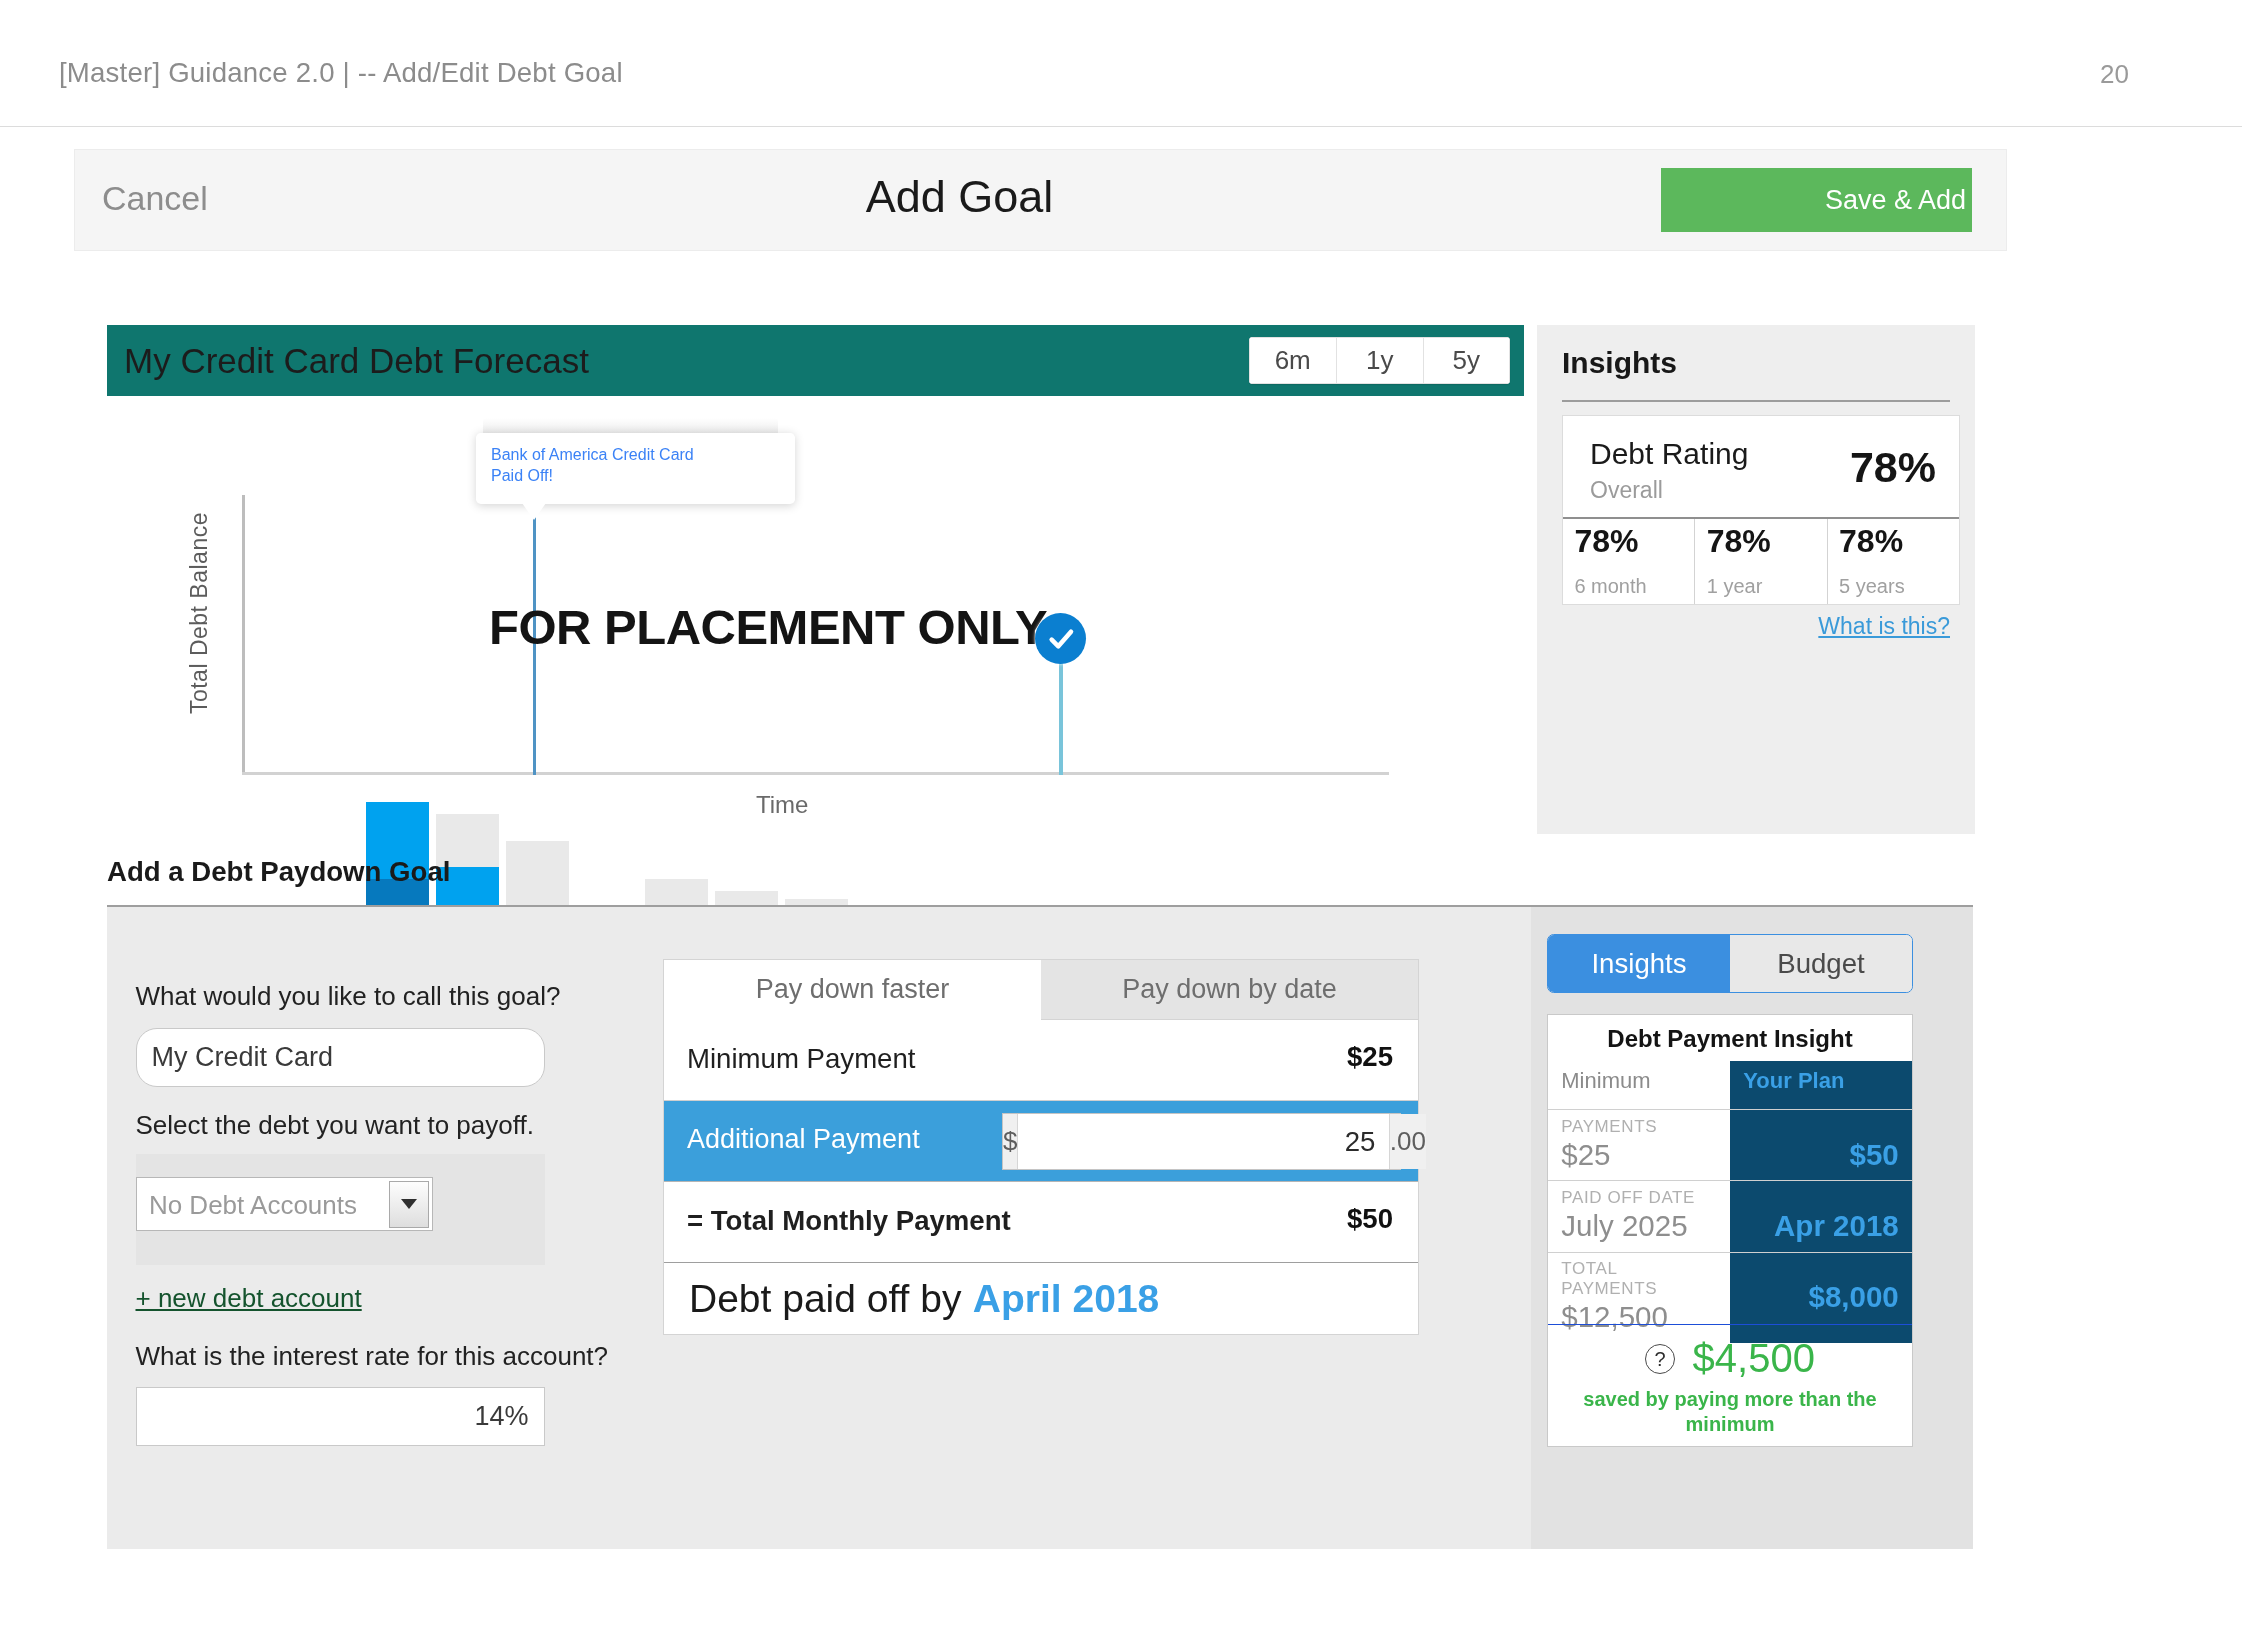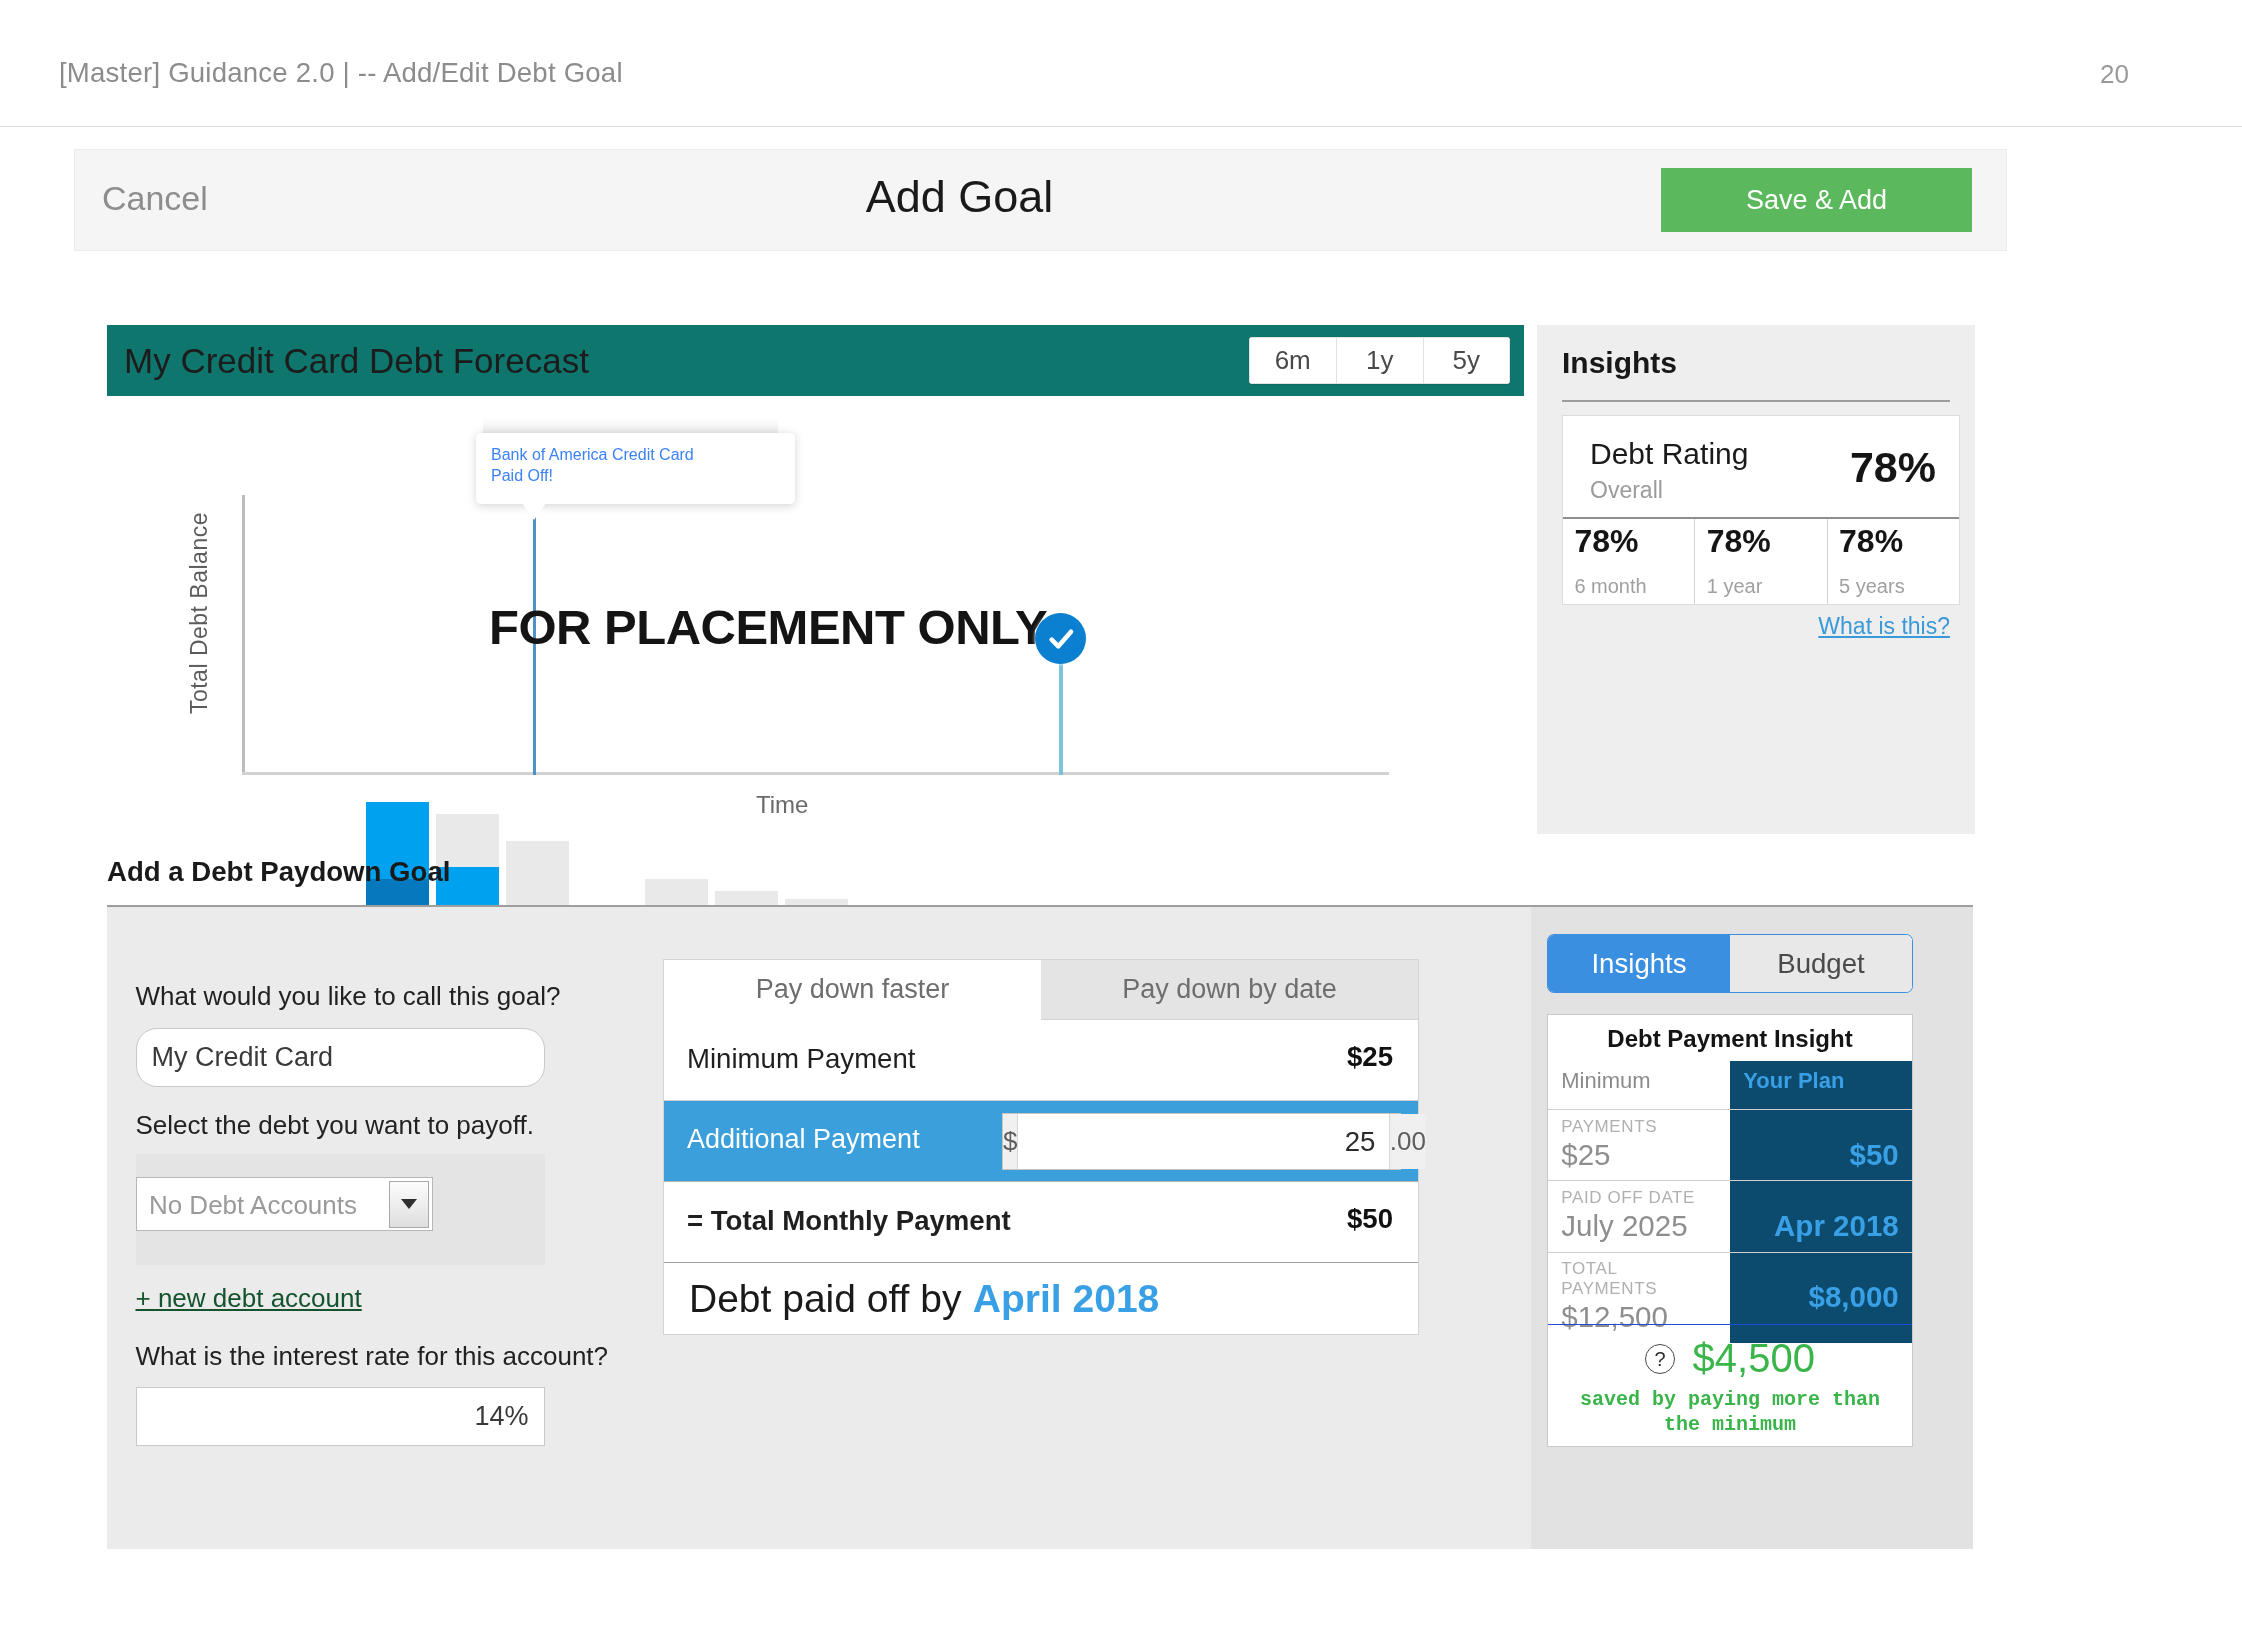--- a/index.html
+++ b/index.html
@@ -44,7 +44,7 @@
   .btn-save {
     position:absolute; right:34px; top:18px; width:311px; height:64px;
     background:#5cb85c; border:none; color:#fff; font-size:27px;
-    font-family:"Liberation Sans", sans-serif; cursor:pointer;
+    font-family:"Liberation Sans", sans-serif; cursor:pointer;text-align:right;
   }
 
   

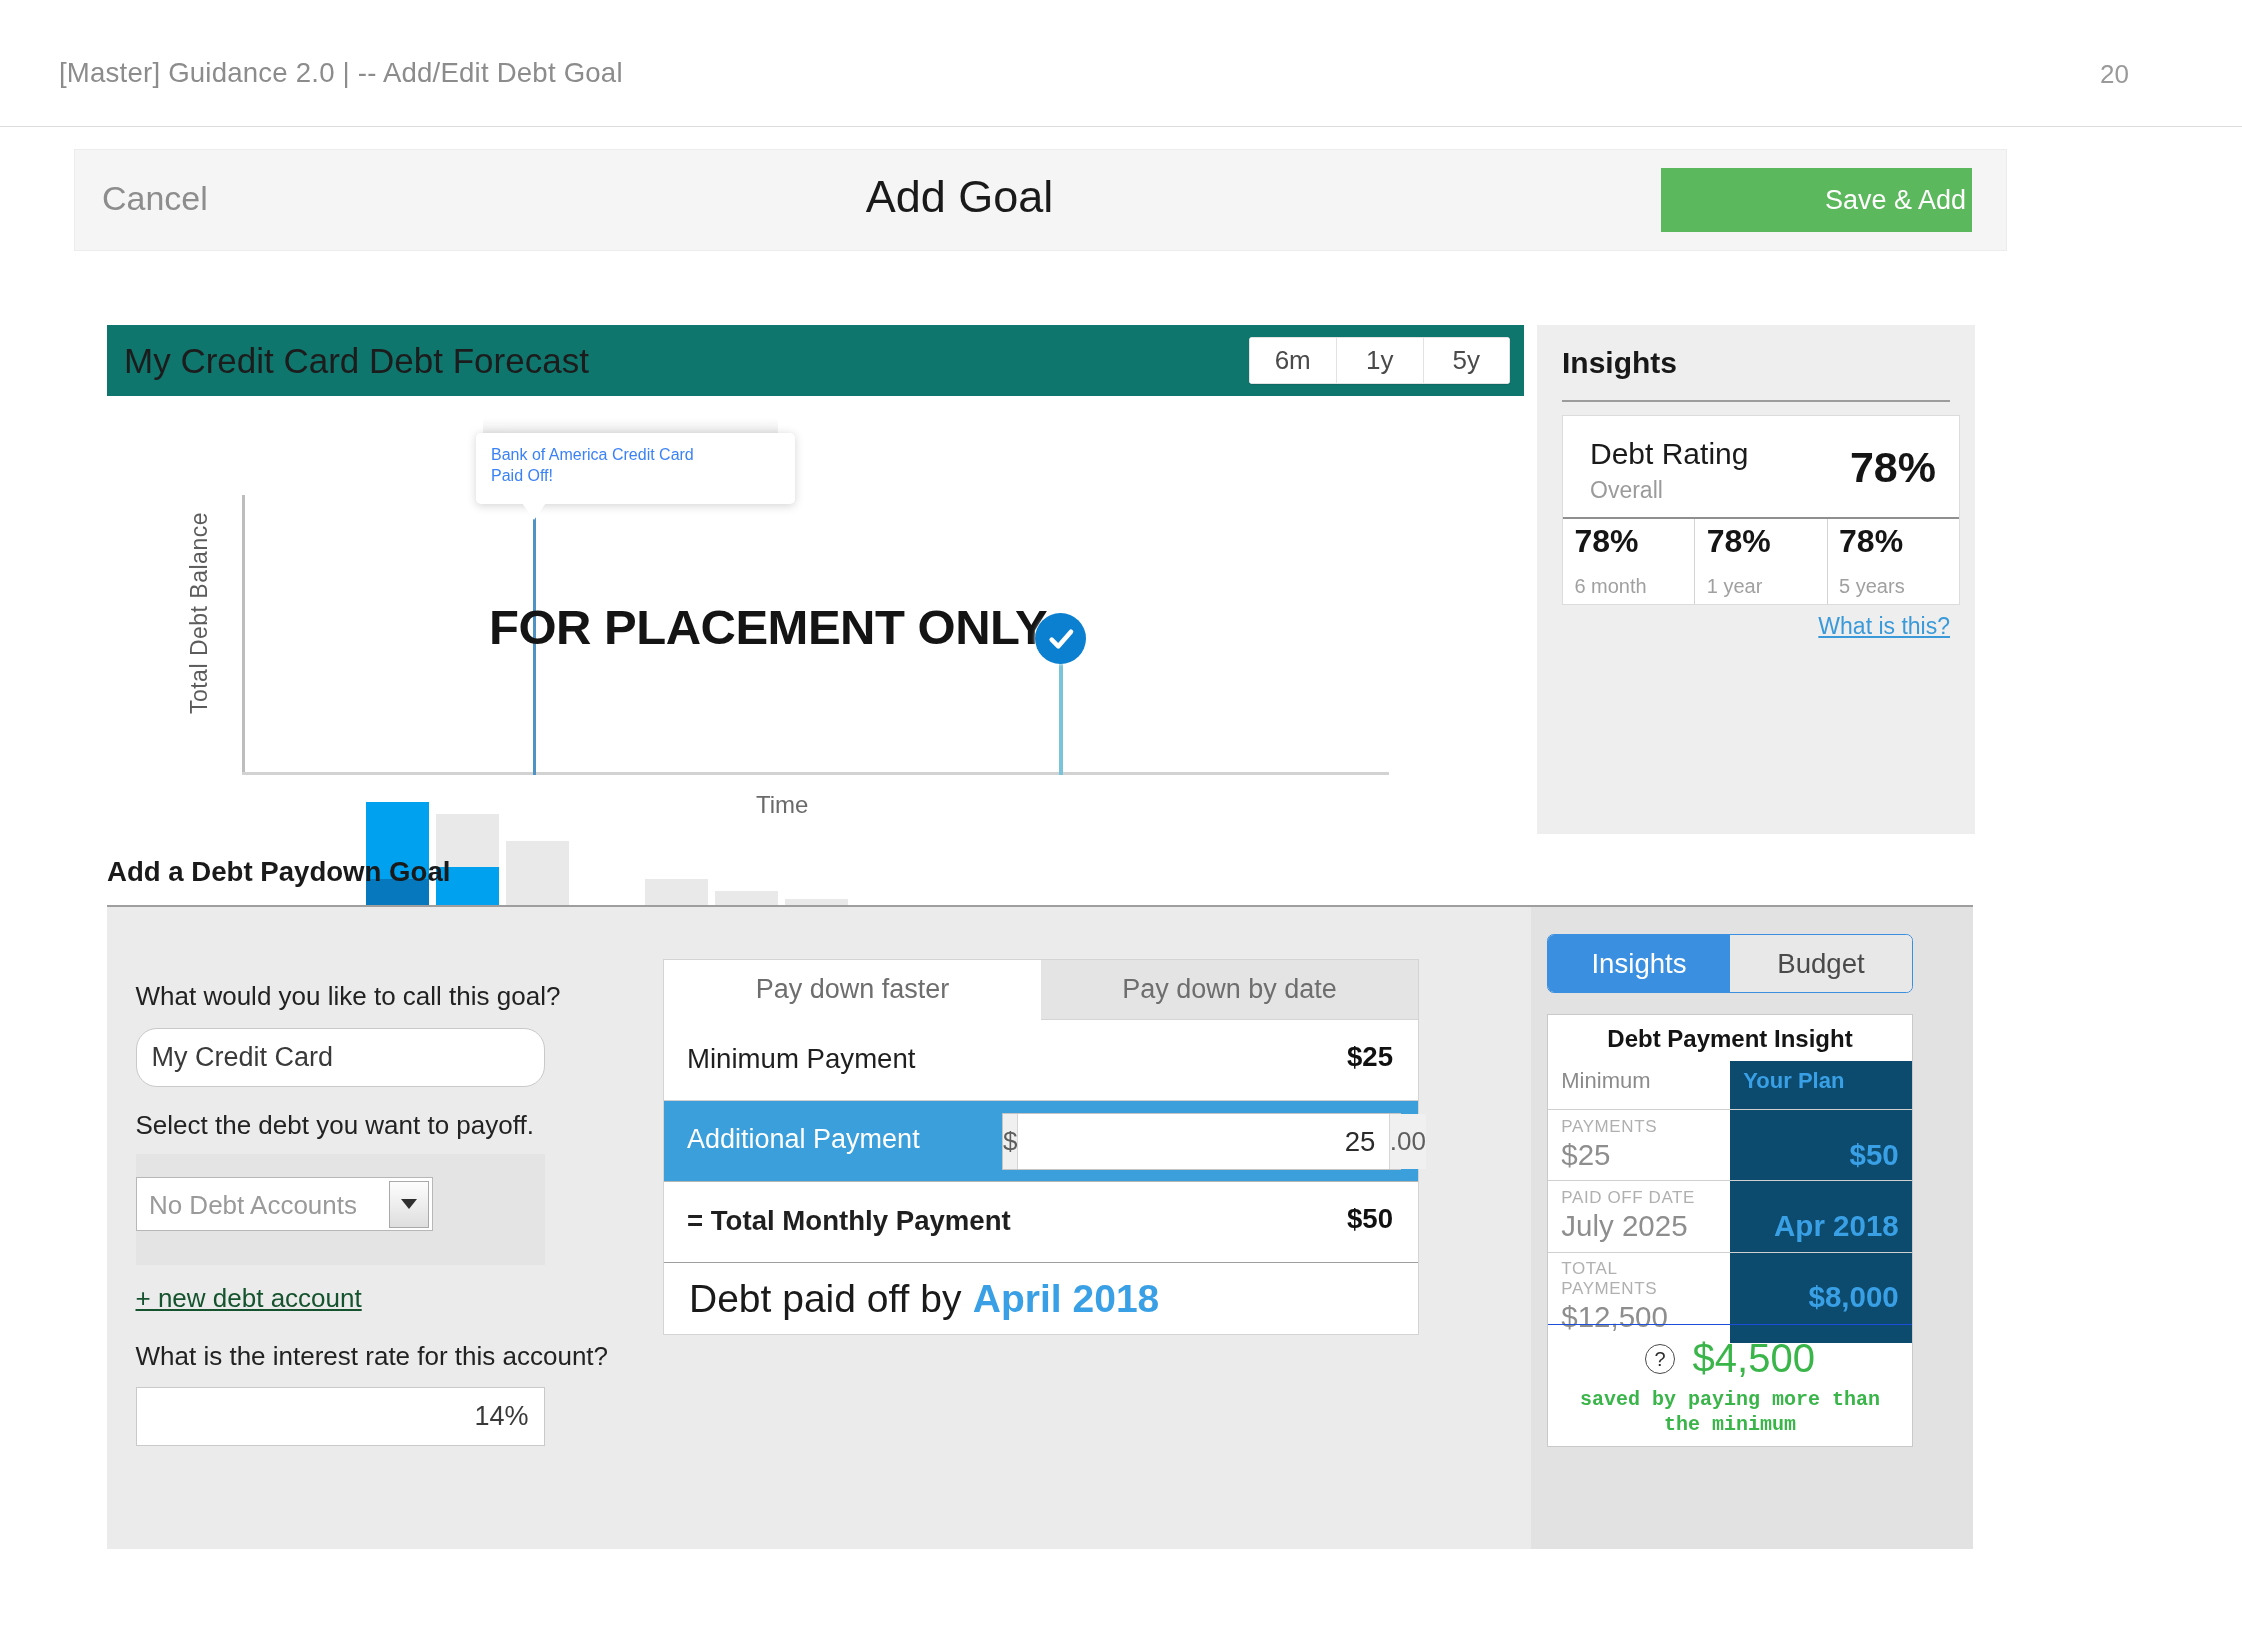--- a/index.html
+++ b/index.html
@@ -305,7 +305,7 @@
   }
   .savings-sub {
     margin-top:5.7px; font-size:20px; font-weight:bold; color:#3ab54a;
-    line-height:1.25; padding:0 17px;font-family:Liberation Mono, monospace;
+    line-height:1.25; padding:0 17px;
   }
 </style>
 </head>

